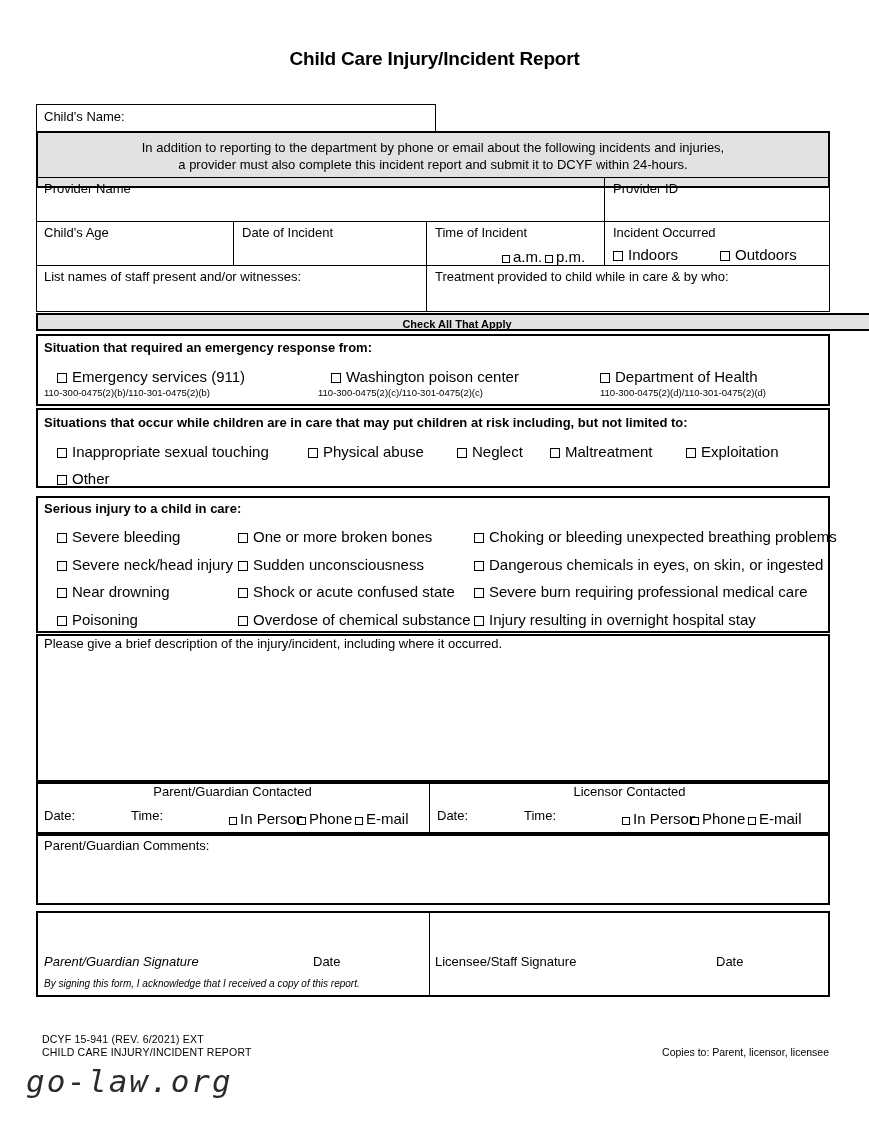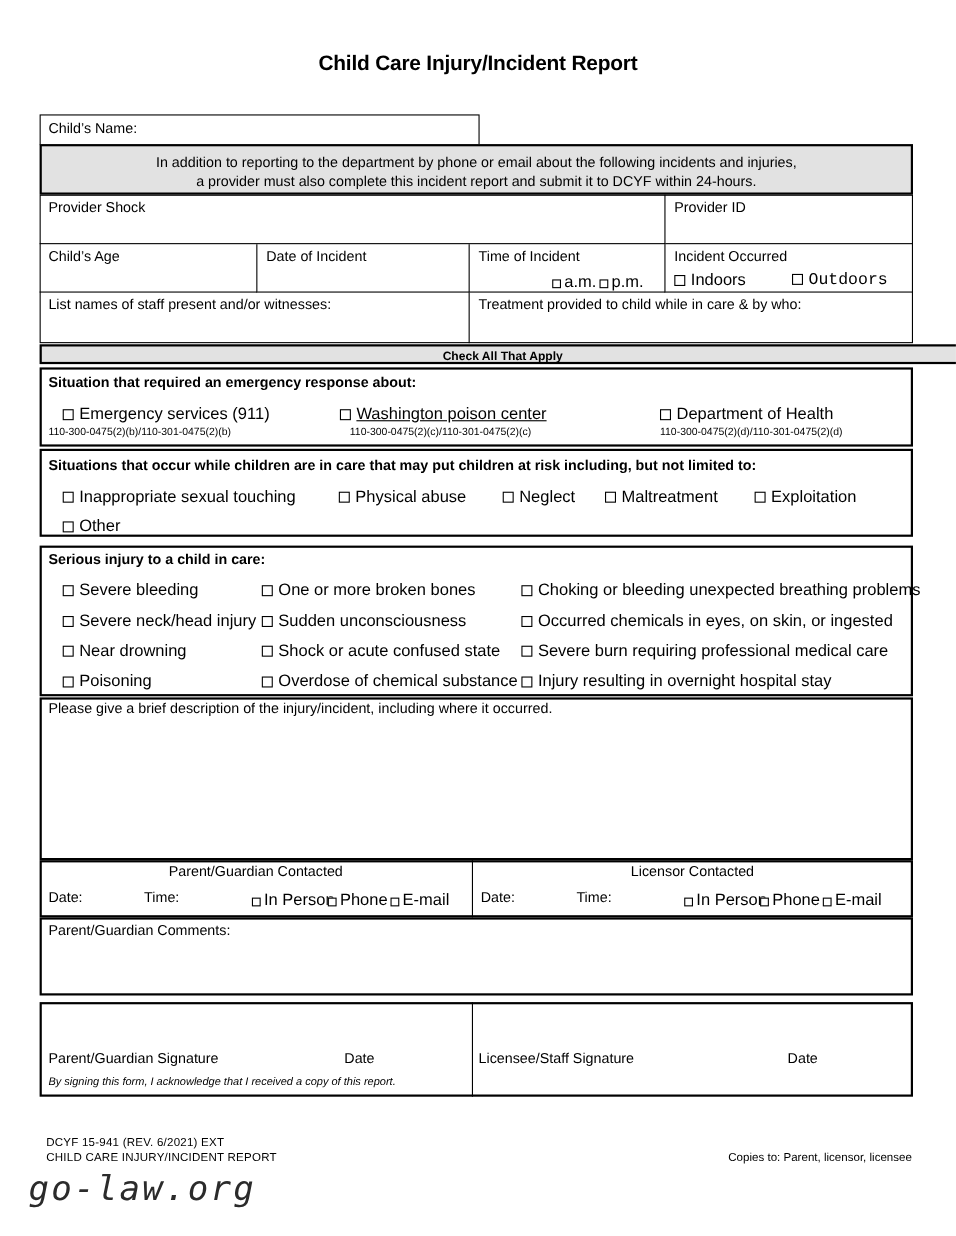--- a/index.html
+++ b/index.html
@@ -117,7 +117,7 @@
   <div class="bx b1" style="left:36px; top:104px; width:400px; height:28px;"></div>
   <div class="lbl" style="left:44px; top:110px;">Child’s Name:</div>
 
-  <div class="bx b2 shaded" style="left:36px; top:131px; width:794px; height:46px;">
+  <div class="bx b2 shaded" style="left:36px; top:131px; width:794px; height:57px;">
     <div class="banner-txt" style="top:6px;">In addition to reporting to the department by phone or email about the following incidents and injuries,</div>
     <div class="banner-txt" style="top:23px;">a  provider must also complete this incident report and submit it to DCYF within 24-hours.</div>
   </div>

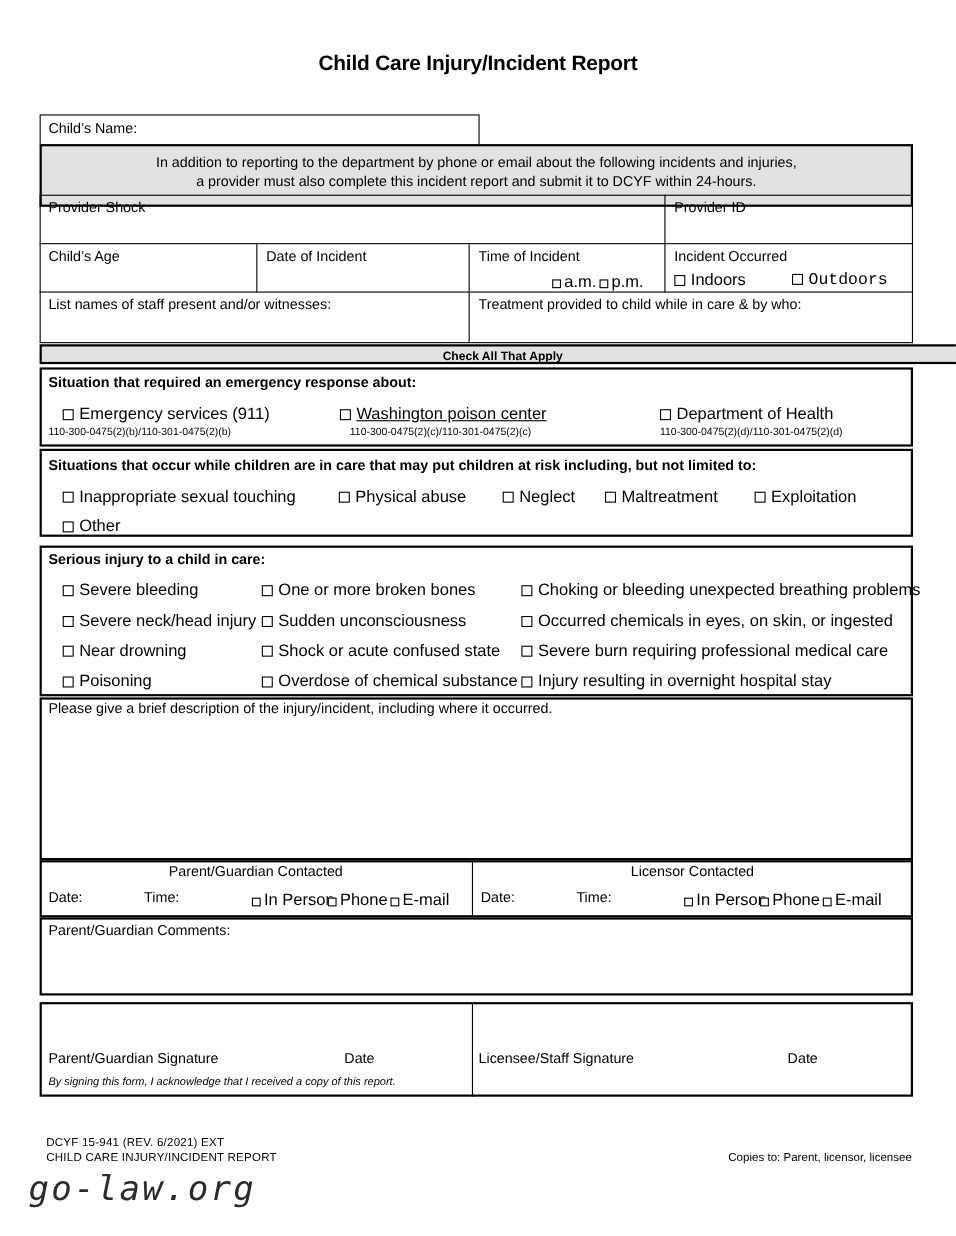--- a/index.html
+++ b/index.html
@@ -125,7 +125,7 @@
   <div class="bx b1" style="left:36px; top:177px; width:794px; height:135px;"></div>
 
   <div class="bx" style="left:36px; top:177px; width:569px; height:45px; border-right:1px solid #000; border-bottom:1px solid #000;"></div>
-  <div class="lbl" style="left:44px; top:182px;">Provider Shock</div>
+  <div class="lbl" style="left:44px; top:182px;">Provider Name</div>
   <div class="bx" style="left:605px; top:177px; width:225px; height:45px; border-bottom:1px solid #000;"></div>
   <div class="lbl" style="left:613px; top:182px;">Provider ID</div>
 

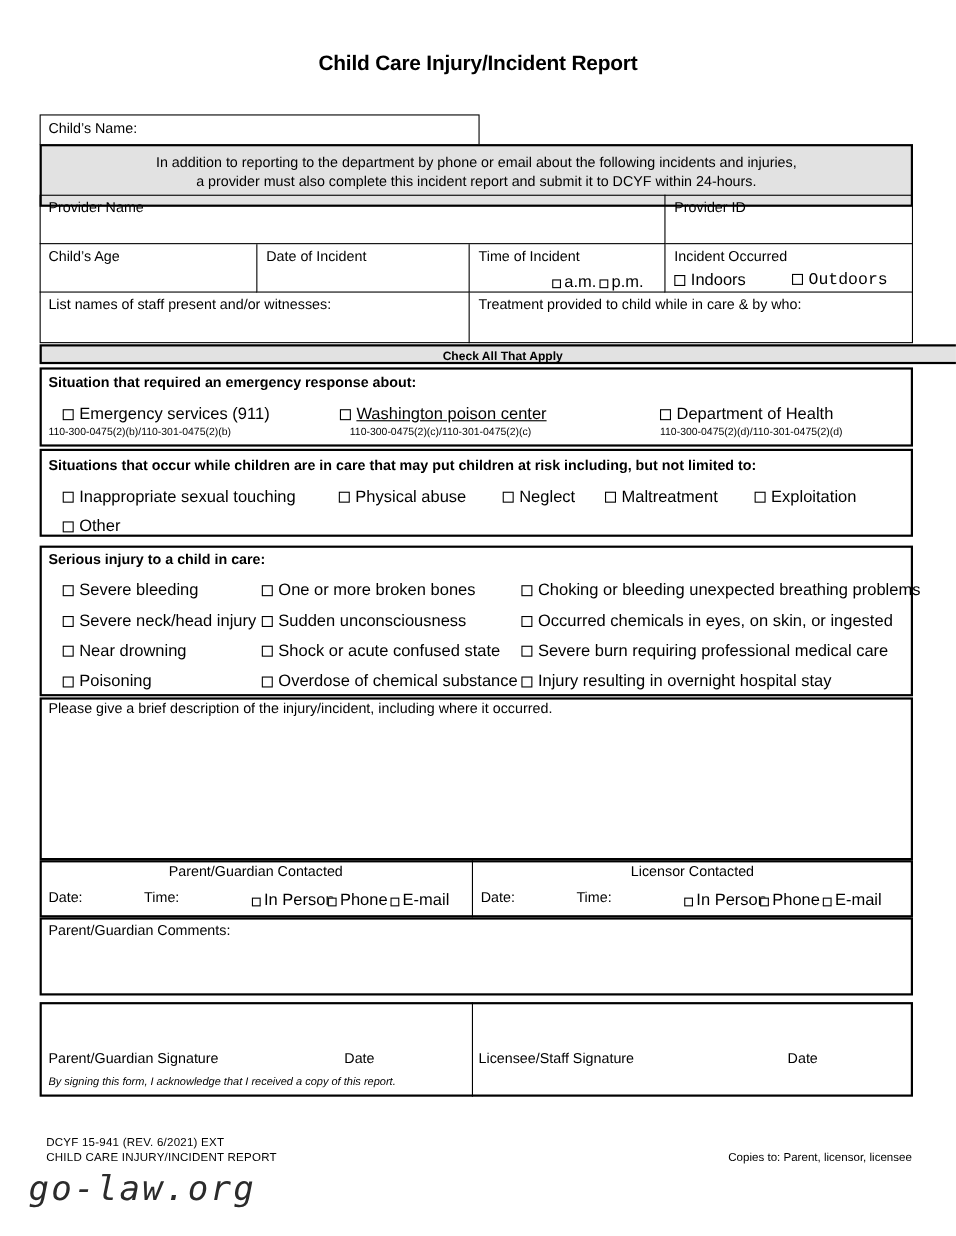--- a/index.html
+++ b/index.html
@@ -149,7 +149,7 @@
   <div class="chk" style="left:613px; top:246px;">
     <span class="cb"></span><span>Indoors</span>
   </div>
-  <div class="chk" style="left:720px; top:246px;font-family:Liberation Mono, monospace;">
+  <div class="chk" style="left:720px; top:246px;">
     <span class="cb"></span><span>Outdoors</span>
   </div>
 

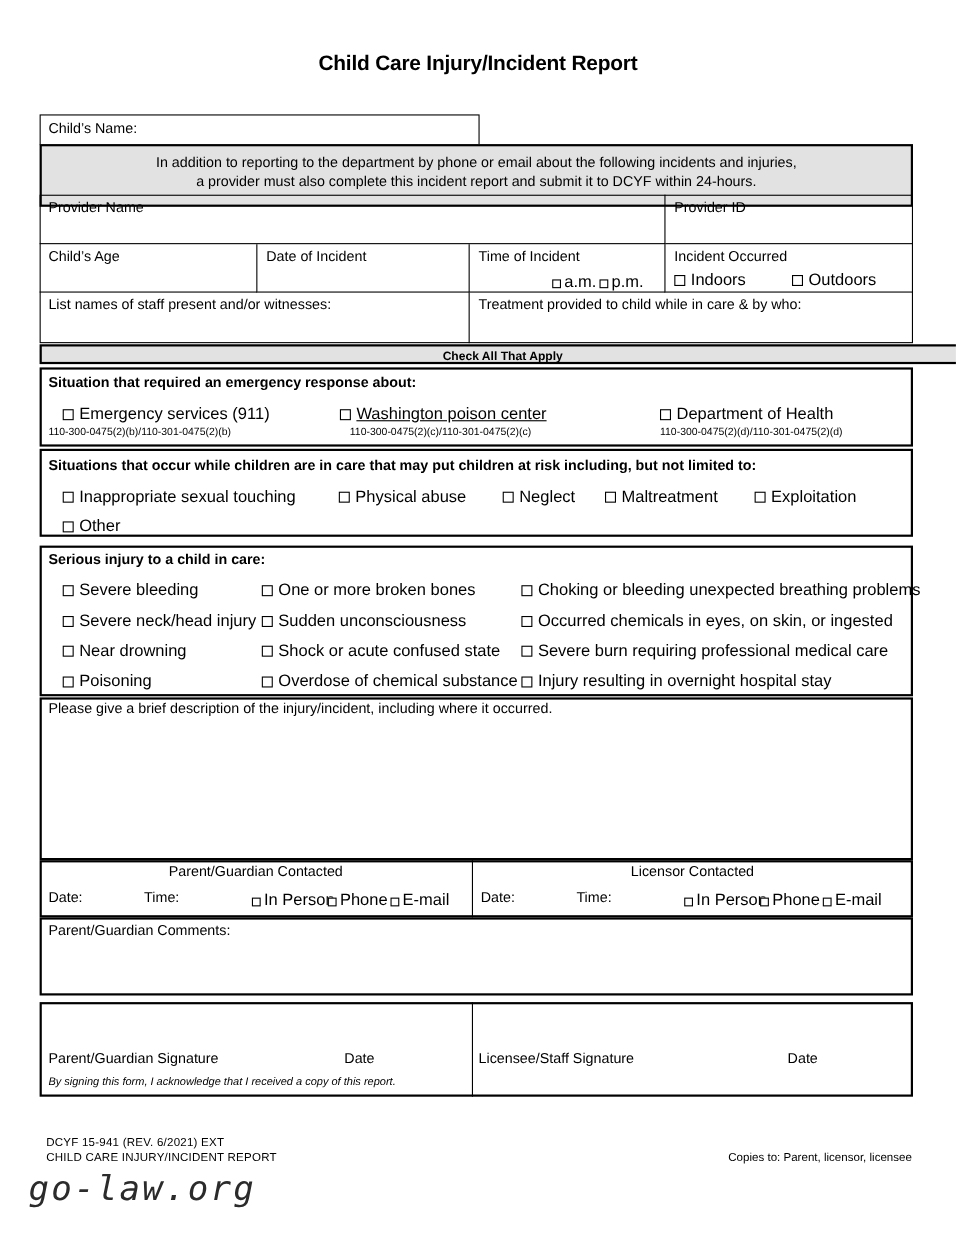--- a/index.html
+++ b/index.html
@@ -163,7 +163,7 @@
   </div>
 
   <div class="bx b2" style="left:36px; top:334px; width:794px; height:72px;"></div>
-  <div class="lbl bold" style="left:44px; top:341px;">Situation that required an emergency response about:</div>
+  <div class="lbl bold" style="left:44px; top:341px;">Situation that required an emergency response from:</div>
 
   <div class="chk" style="left:57px; top:368px;">
     <span class="cb"></span><span>Emergency services (911)</span>

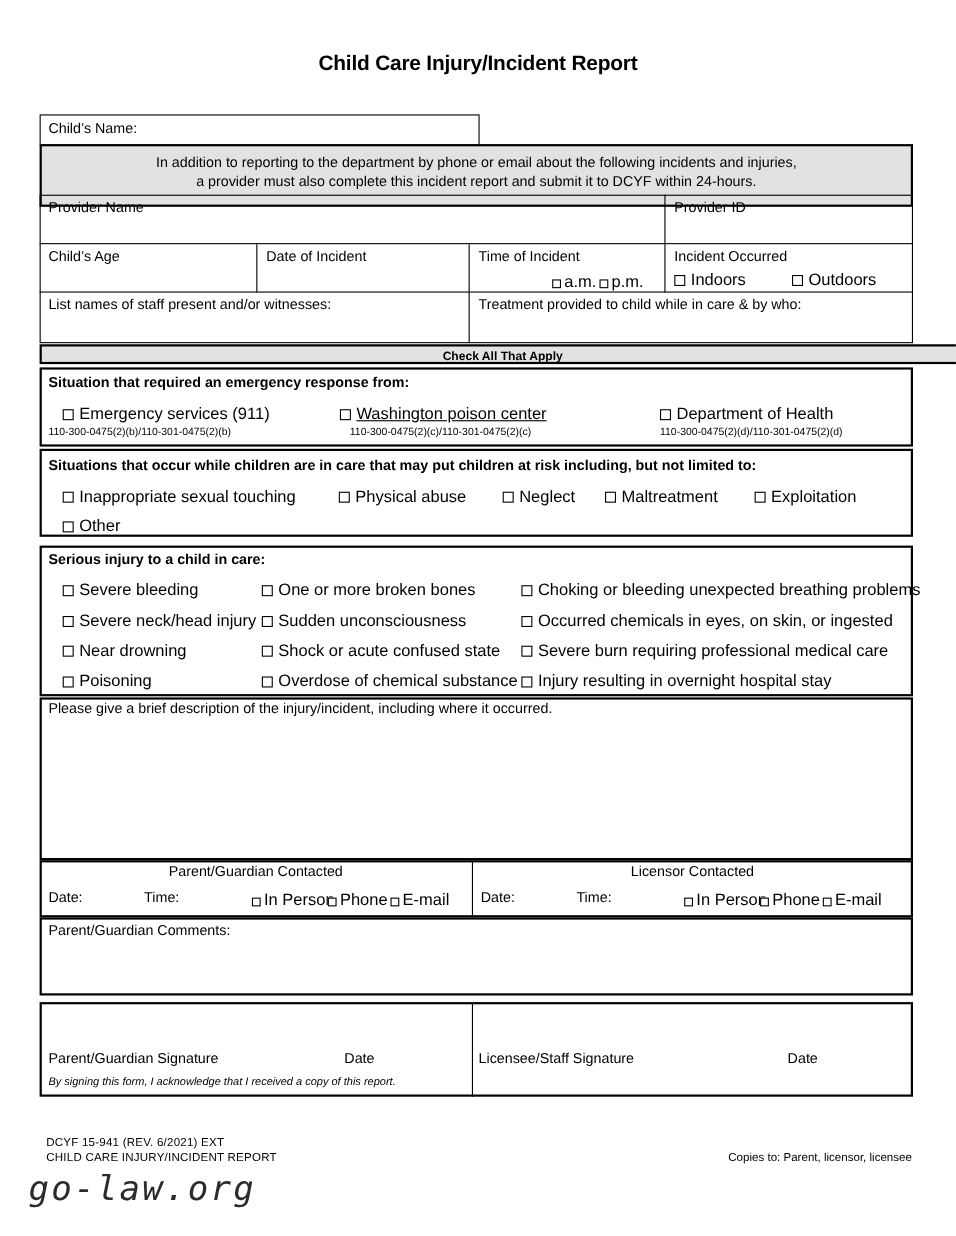--- a/index.html
+++ b/index.html
@@ -170,7 +170,7 @@
   </div>
   <div class="lbl lbl-xs" style="left:44px; top:388px;">110-300-0475(2)(b)/110-301-0475(2)(b)</div>
 
-  <div class="chk" style="left:309px; top:368px;text-decoration:underline;">
+  <div class="chk" style="left:331px; top:368px;">
     <span class="cb"></span><span>Washington poison center</span>
   </div>
   <div class="lbl lbl-xs" style="left:318px; top:388px;">110-300-0475(2)(c)/110-301-0475(2)(c)</div>

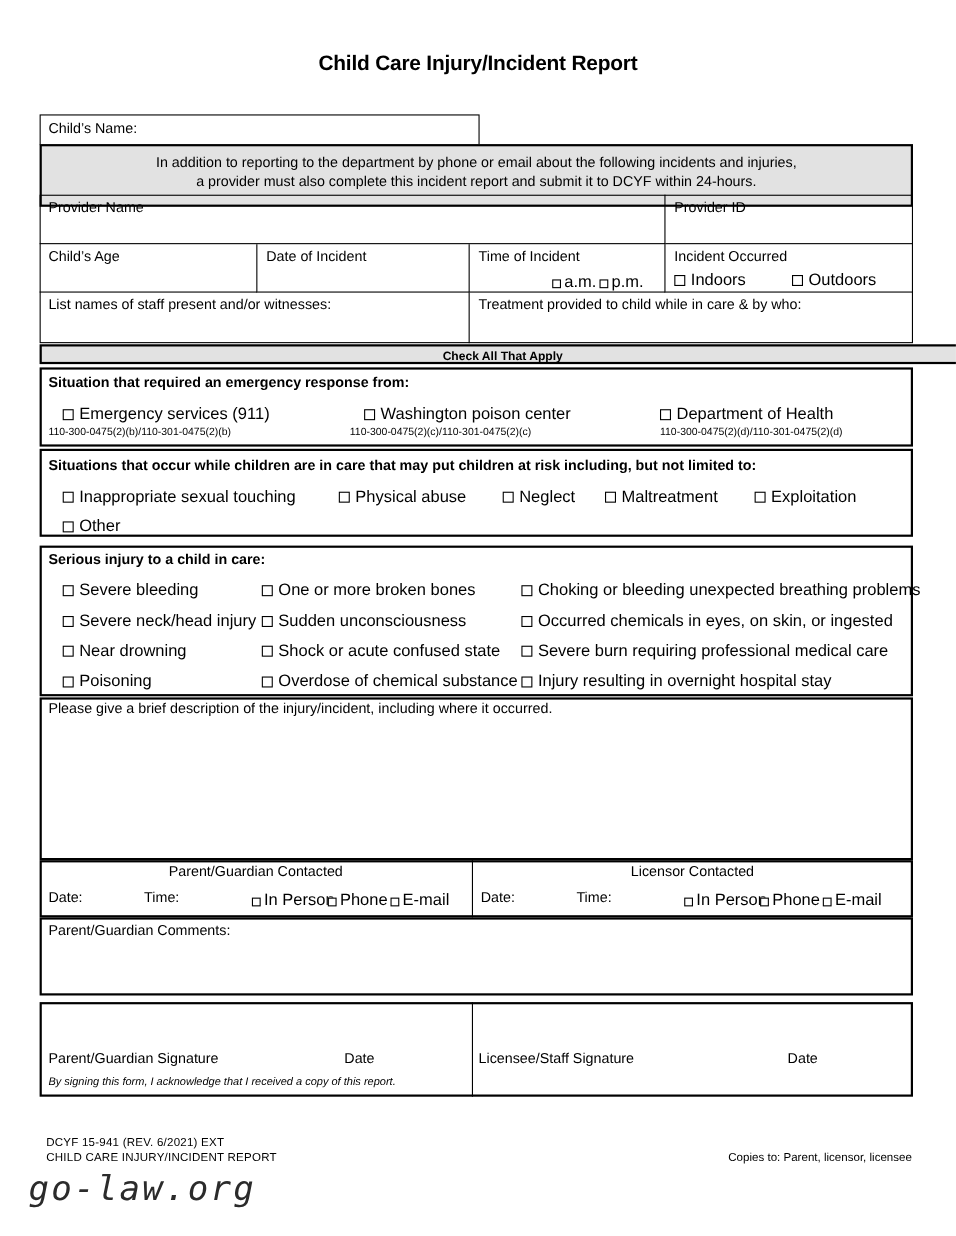--- a/index.html
+++ b/index.html
@@ -235,7 +235,7 @@
     <span class="cb"></span><span>Choking or bleeding unexpected breathing problems</span>
   </div>
   <div class="chk" style="left:474px; top:556px;">
-    <span class="cb"></span><span>Occurred chemicals in eyes, on skin, or ingested</span>
+    <span class="cb"></span><span>Dangerous chemicals in eyes, on skin, or ingested</span>
   </div>
   <div class="chk" style="left:474px; top:583px;">
     <span class="cb"></span><span>Severe burn requiring professional medical care</span>

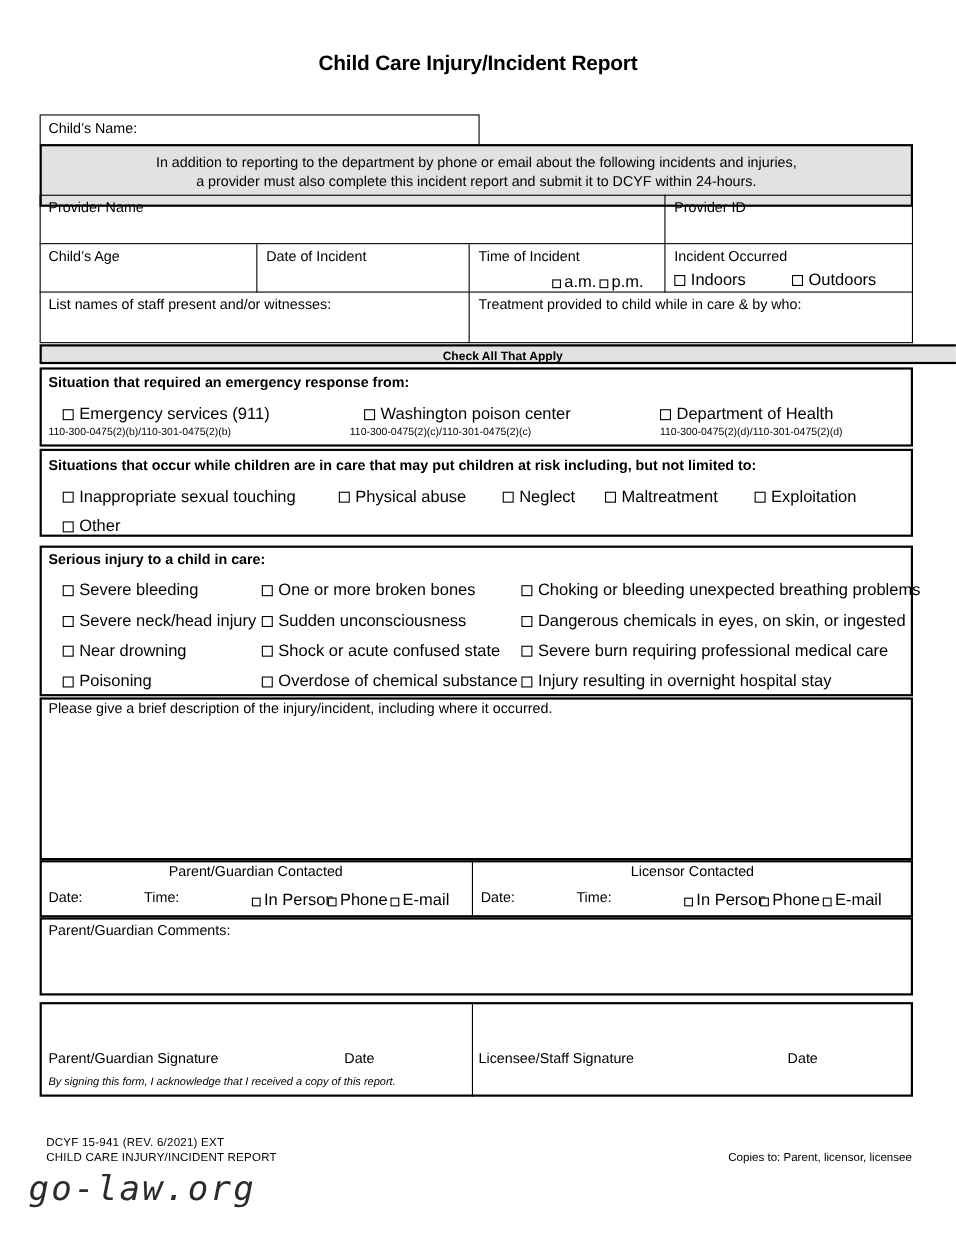--- a/index.html
+++ b/index.html
@@ -283,7 +283,7 @@
   <div class="bx" style="left:429px; top:911px; width:0; height:86px; border-left:1px solid #000;"></div>
 
   <div class="bx" style="left:40px; top:915px; width:385px; height:40px;"></div>
-  <div class="lbl" style="left:44px; top:955px;">Parent/Guardian Signature</div>
+  <div class="lbl" style="left:44px; top:955px;font-style:italic;">Parent/Guardian Signature</div>
   <div class="lbl" style="left:313px; top:955px;">Date</div>
   <div class="lbl lbl-xs ital" style="left:44px; top:978px; font-size:10px;">By signing this form, I acknowledge that I received a copy of this report.</div>
 

